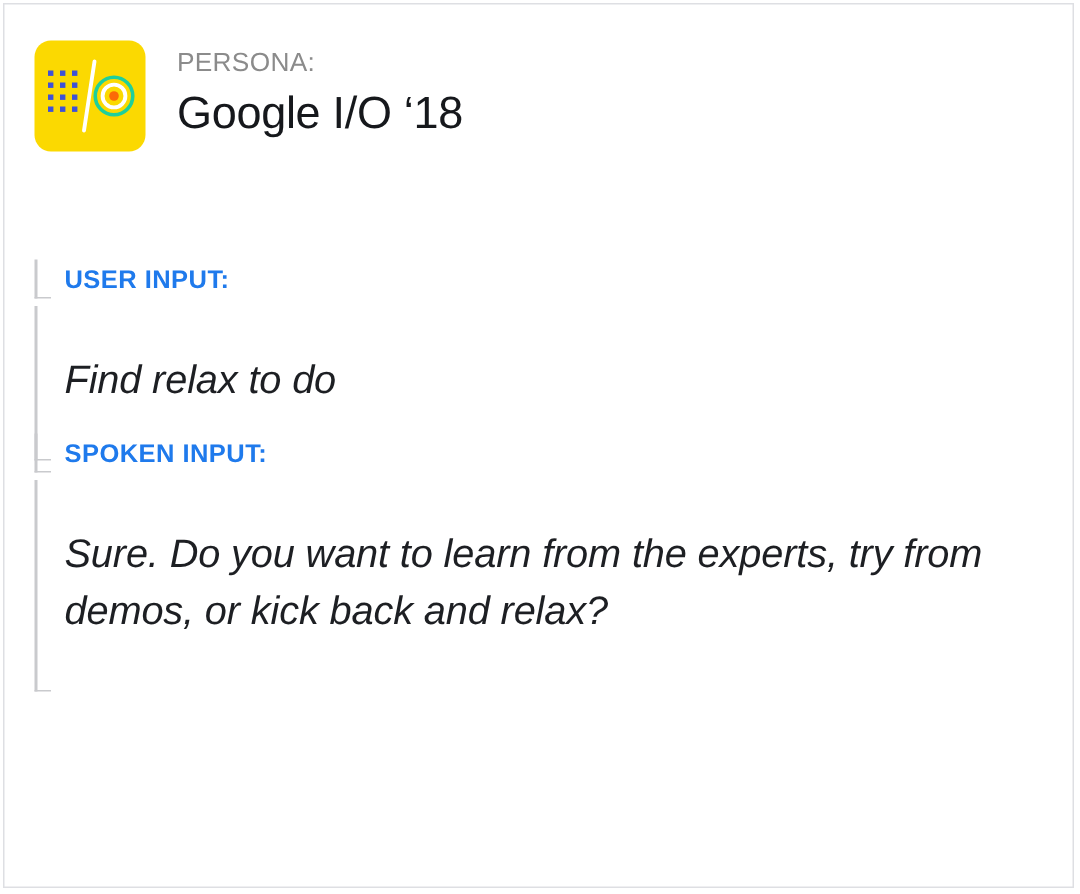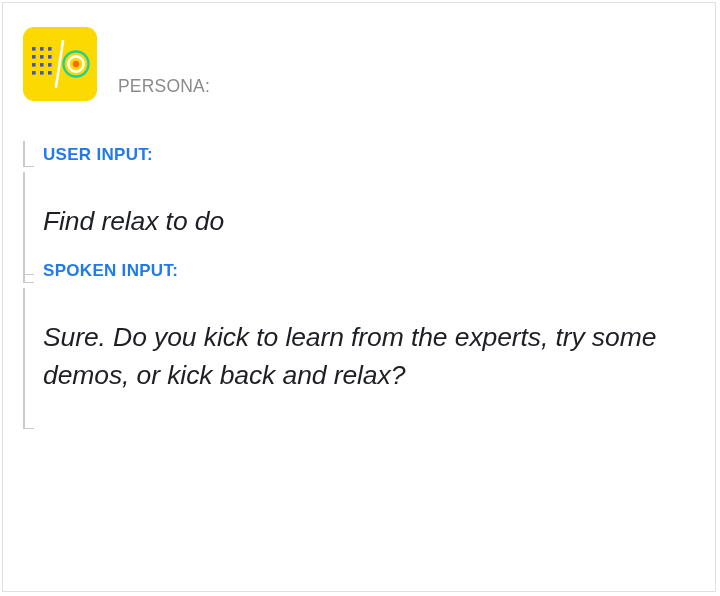--- a/index.html
+++ b/index.html
@@ -57,7 +57,6 @@
     line-height: 1.2;
     font-weight: 400;
     white-space: nowrap;
-    margin-top: 45px;
   }
   .persona-title {
     margin-top: 6px;

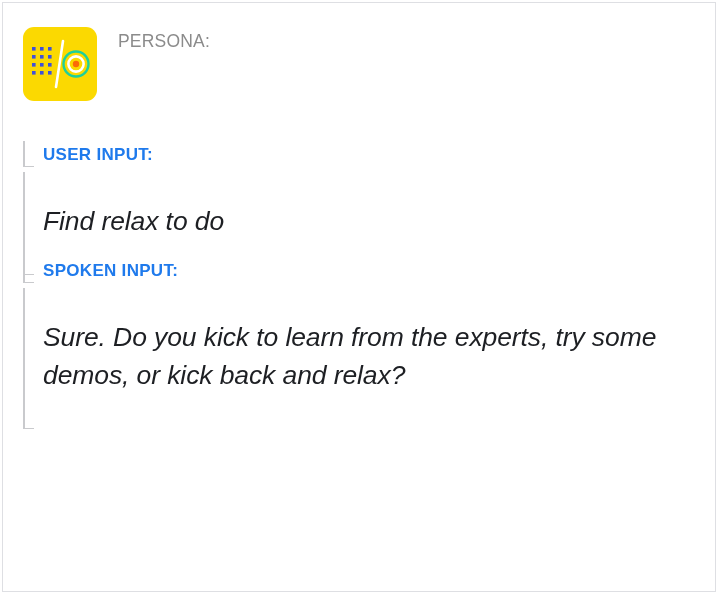--- a/index.html
+++ b/index.html
@@ -165,6 +165,7 @@
 
     <div class="persona-text">
       <div class="persona-label">PERSONA:</div>
+      <div class="persona-title">Google I/O ‘18</div>
     </div>
 
   </div>

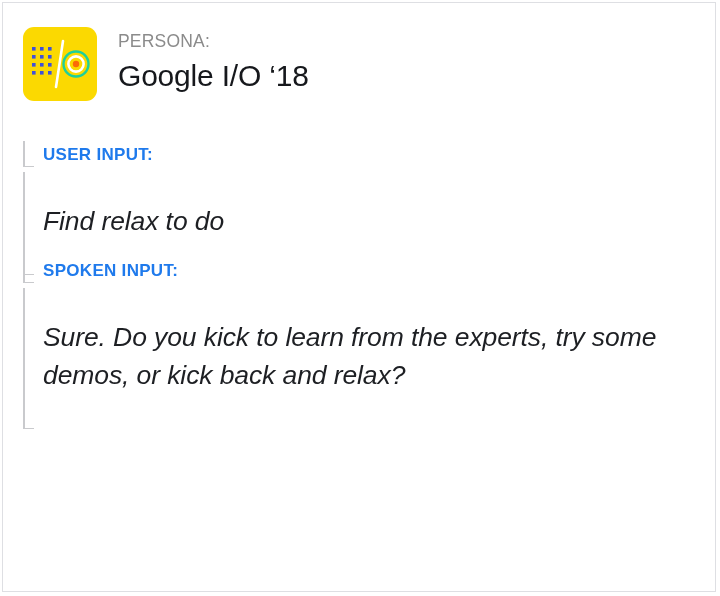--- a/index.html
+++ b/index.html
@@ -79,6 +79,7 @@
   .bracket {
     position: relative;
     padding-left: 20px;
+    margin-top: 32px;
   }
   
   .bracket::before {

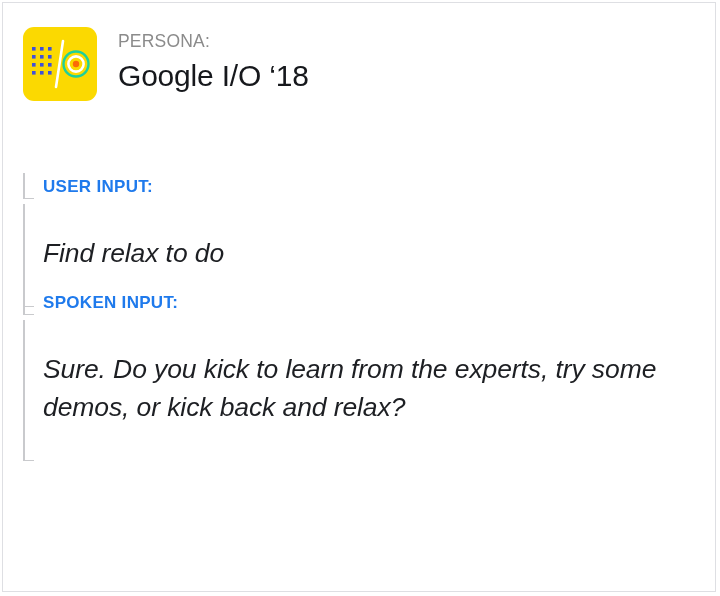--- a/index.html
+++ b/index.html
@@ -185,7 +185,7 @@
       <span class="section-label">SPOKEN INPUT:</span>
     </div>
     <div class="bracket bracket-body">
-      <p class="section-text">Sure. Do you kick to learn from the experts, try some demos, or kick back and relax?</p>
+      <p class="section-text">Sure. Do you want to learn from the experts, try from demos, or kick back and relax?</p>
     </div>
   </div>
 

